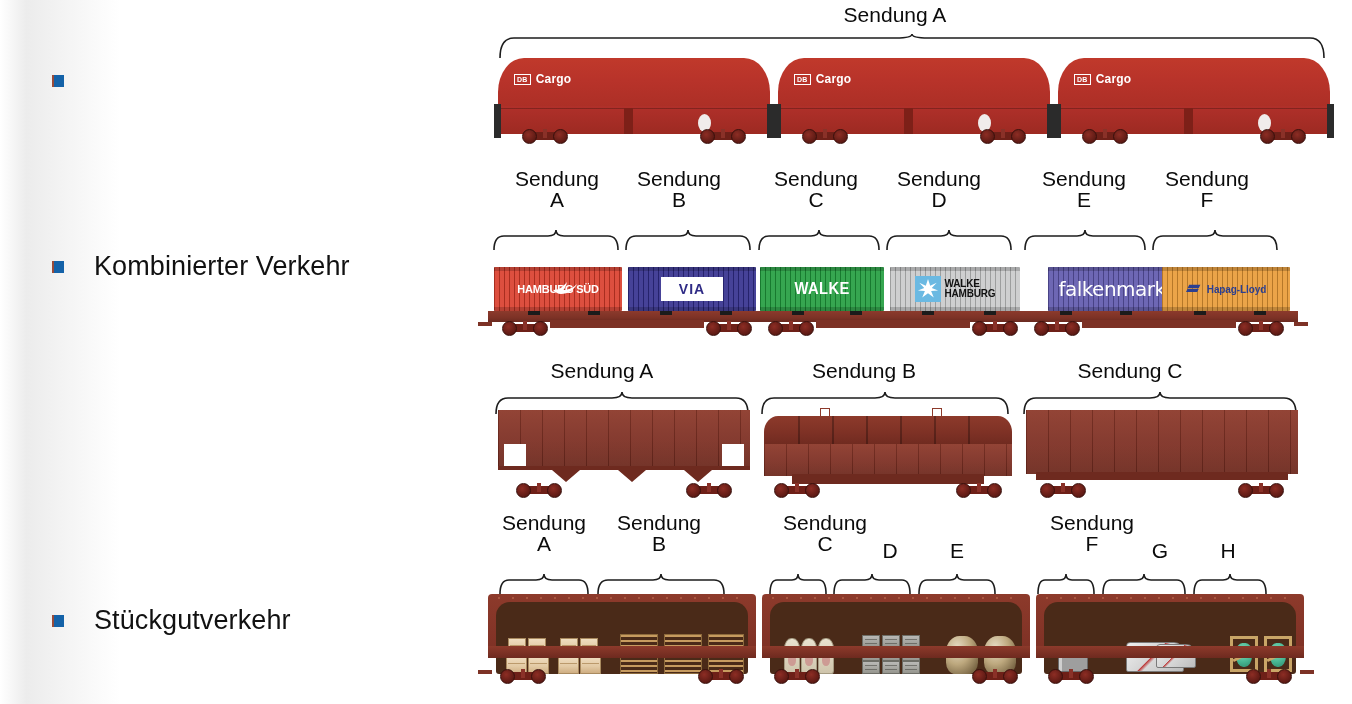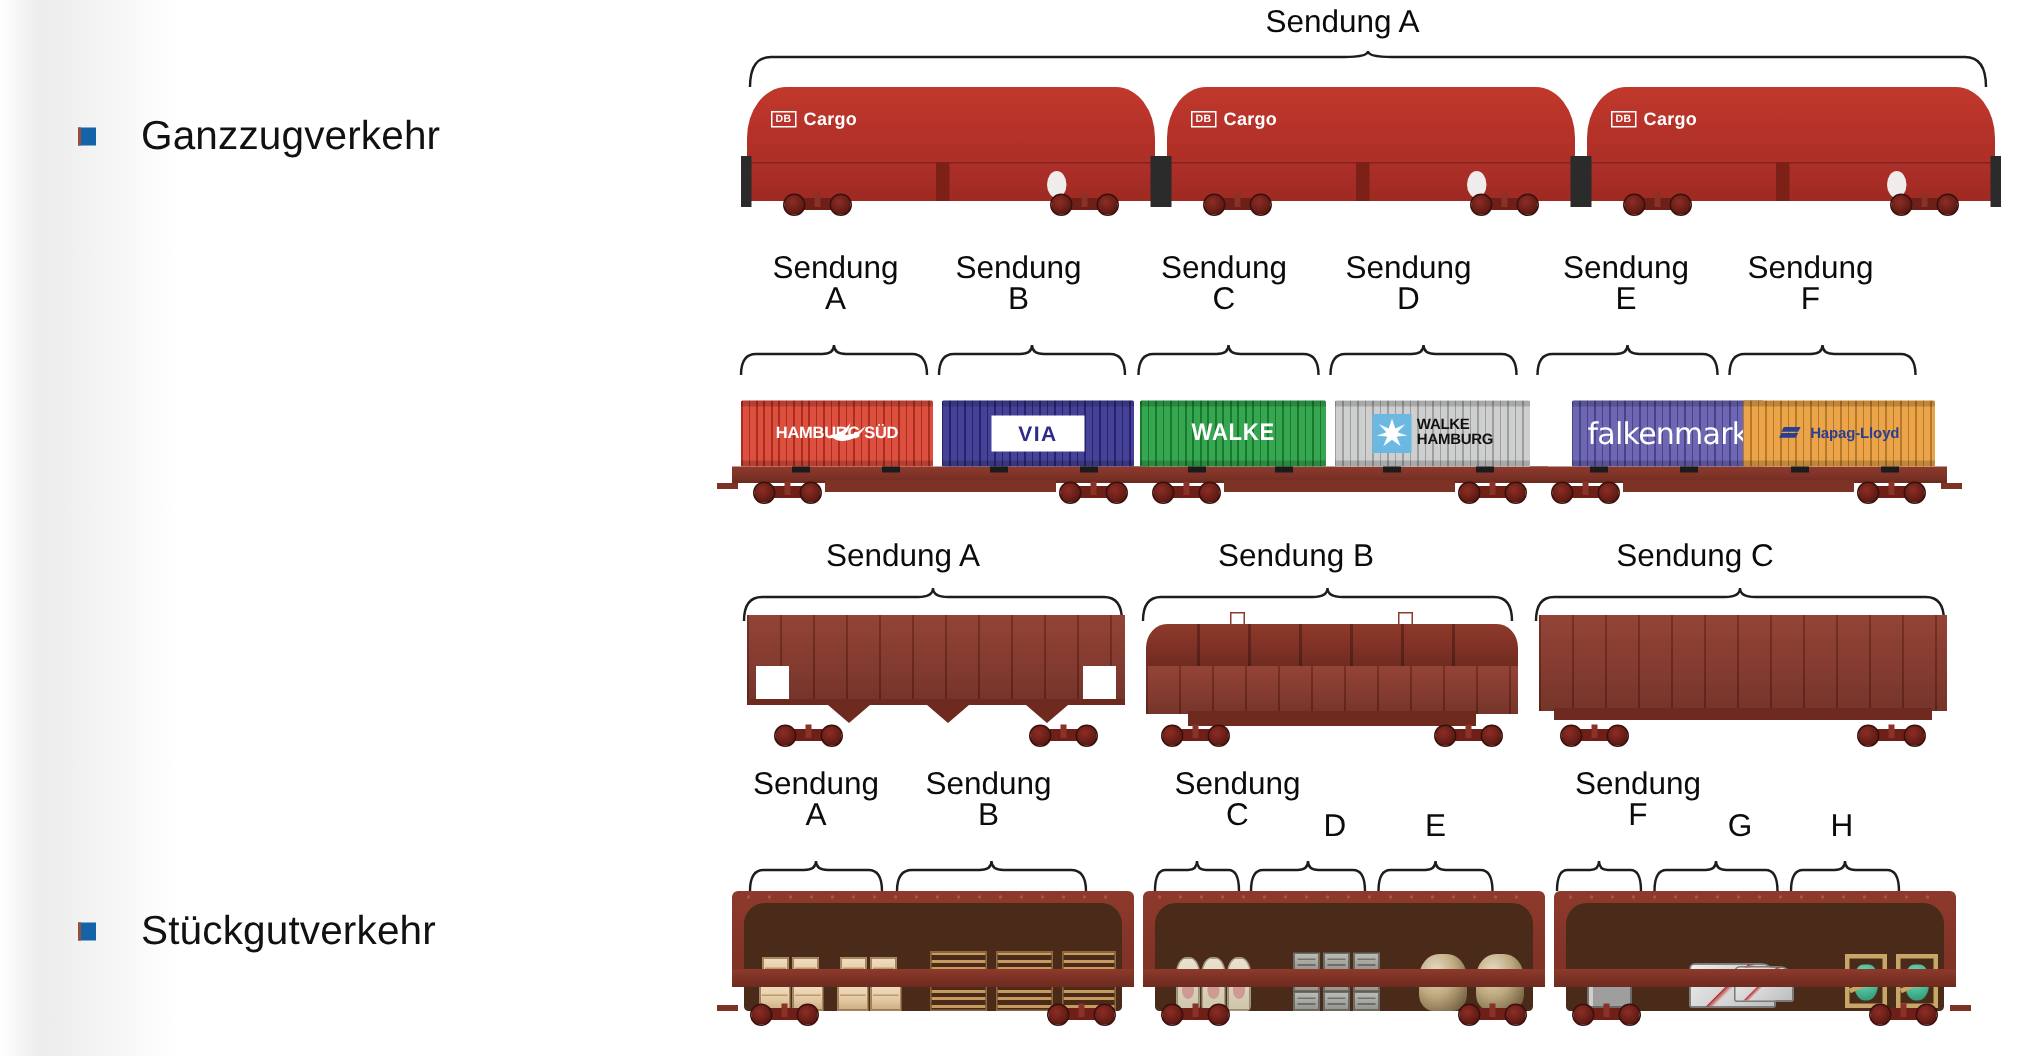--- a/index.html
+++ b/index.html
@@ -288,7 +288,6 @@
 
     <div class="bullet-row" style="top:75px;">
       <span class="bullet-mark"></span>
-      <span class="bullet-label">Ganzzugverkehr</span>
     </div>
 
 

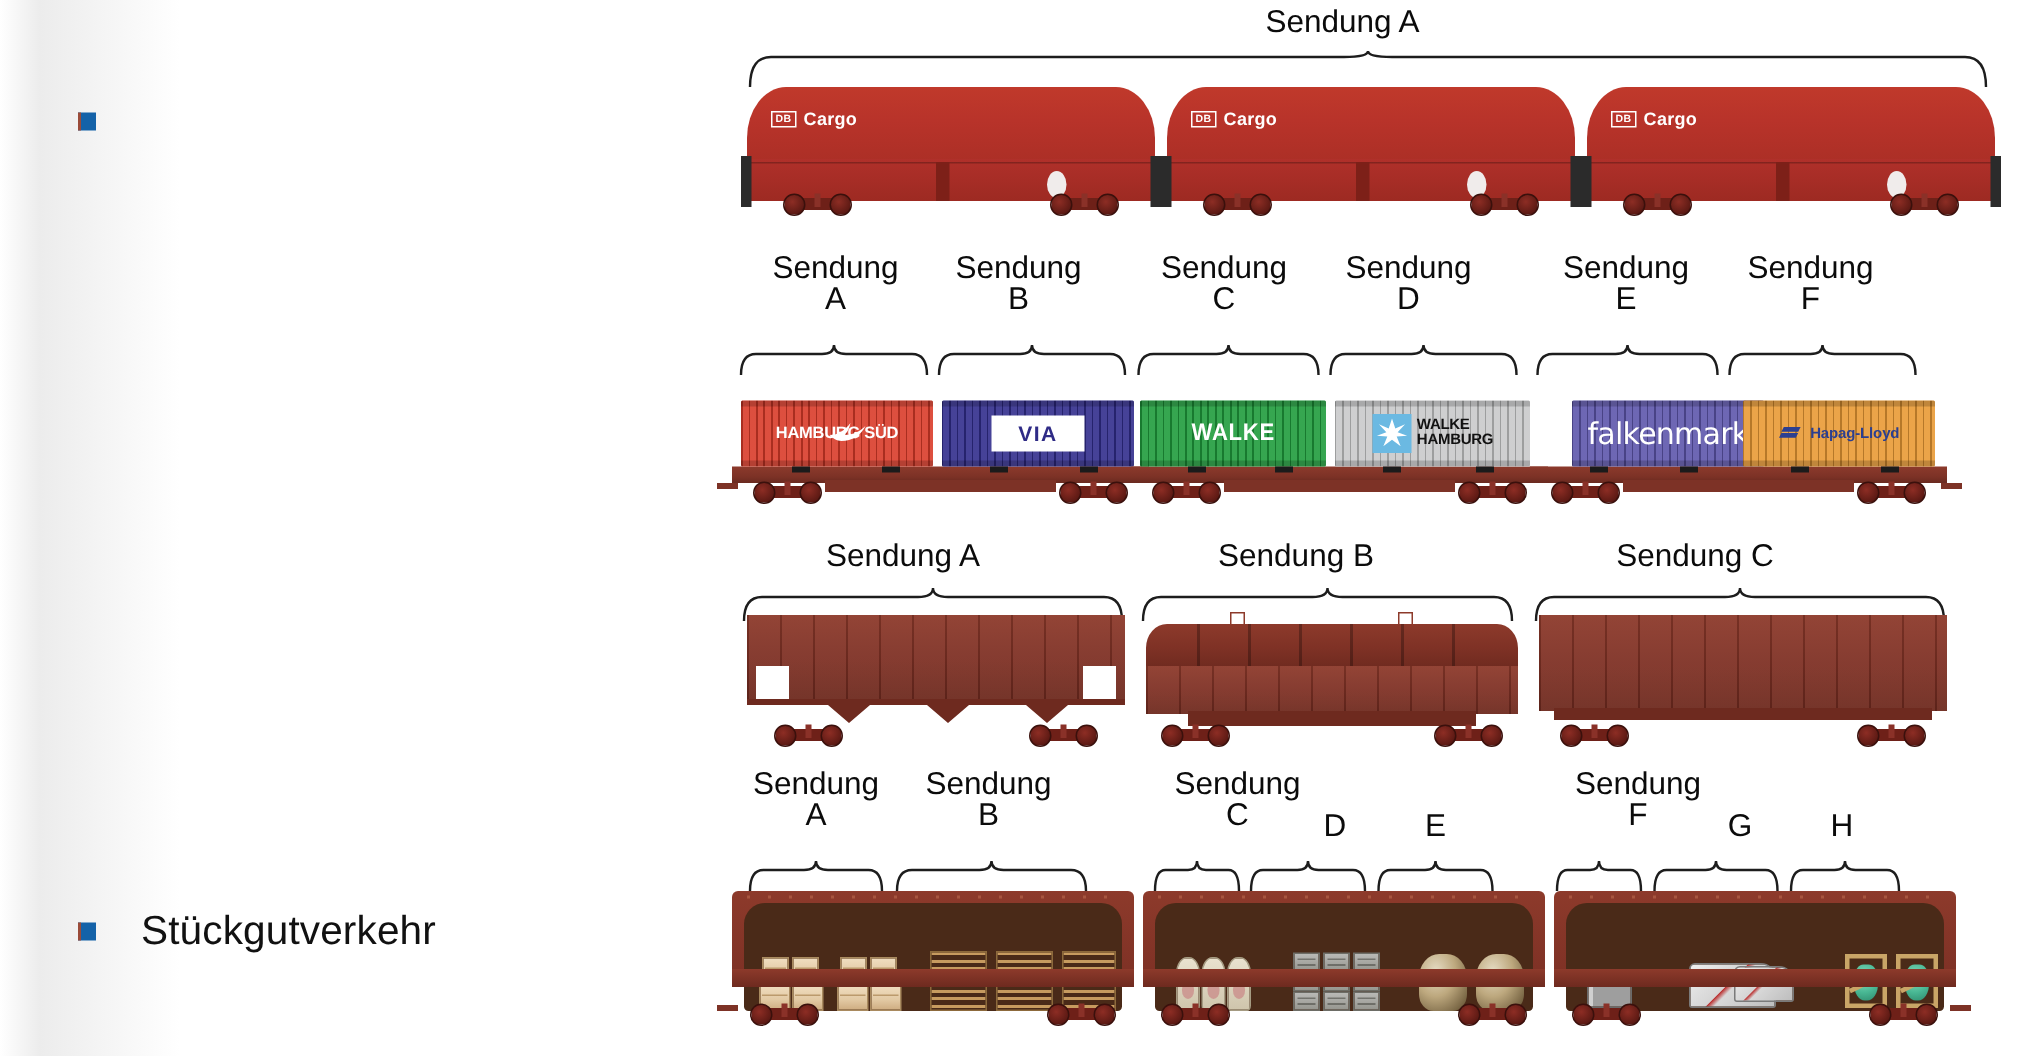--- a/index.html
+++ b/index.html
@@ -290,6 +290,10 @@
       <span class="bullet-mark"></span>
     </div>
 
+    <div class="bullet-row" style="top:251px;">
+      <span class="bullet-mark"></span>
+      <span class="bullet-label">Kombinierter Verkehr</span>
+    </div>
 
 
     <div class="bullet-row" style="top:605px;">

